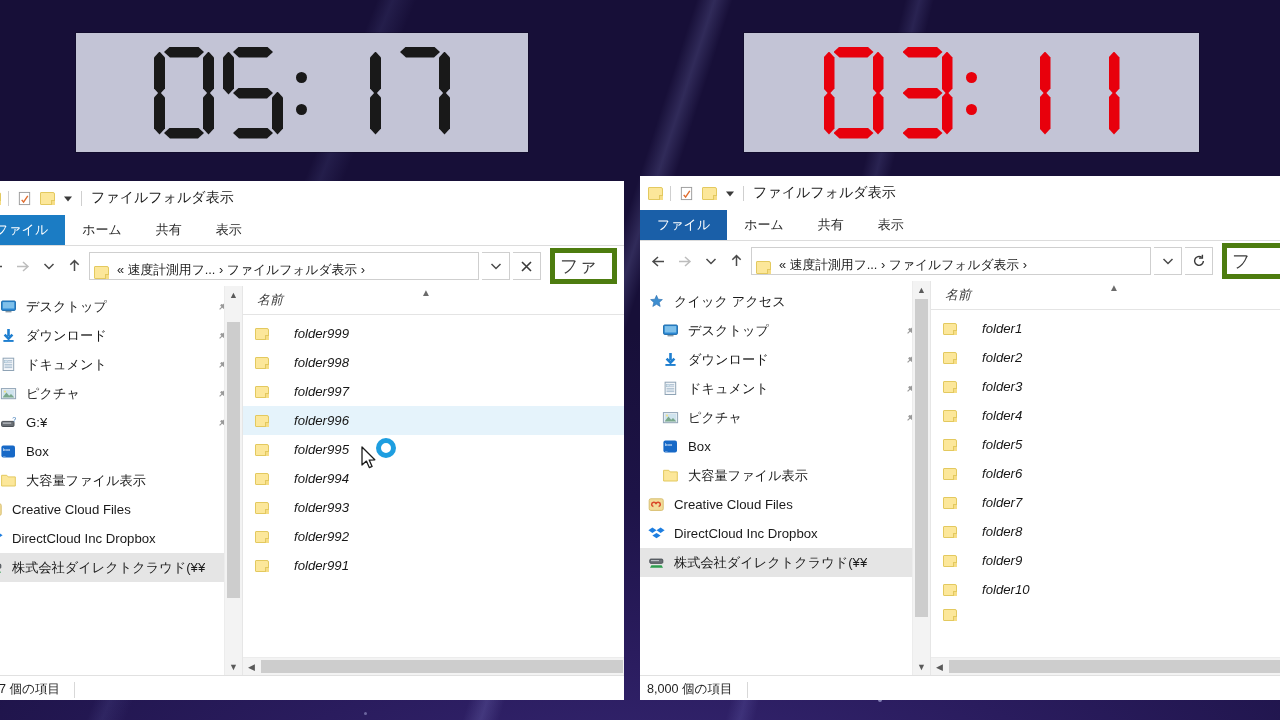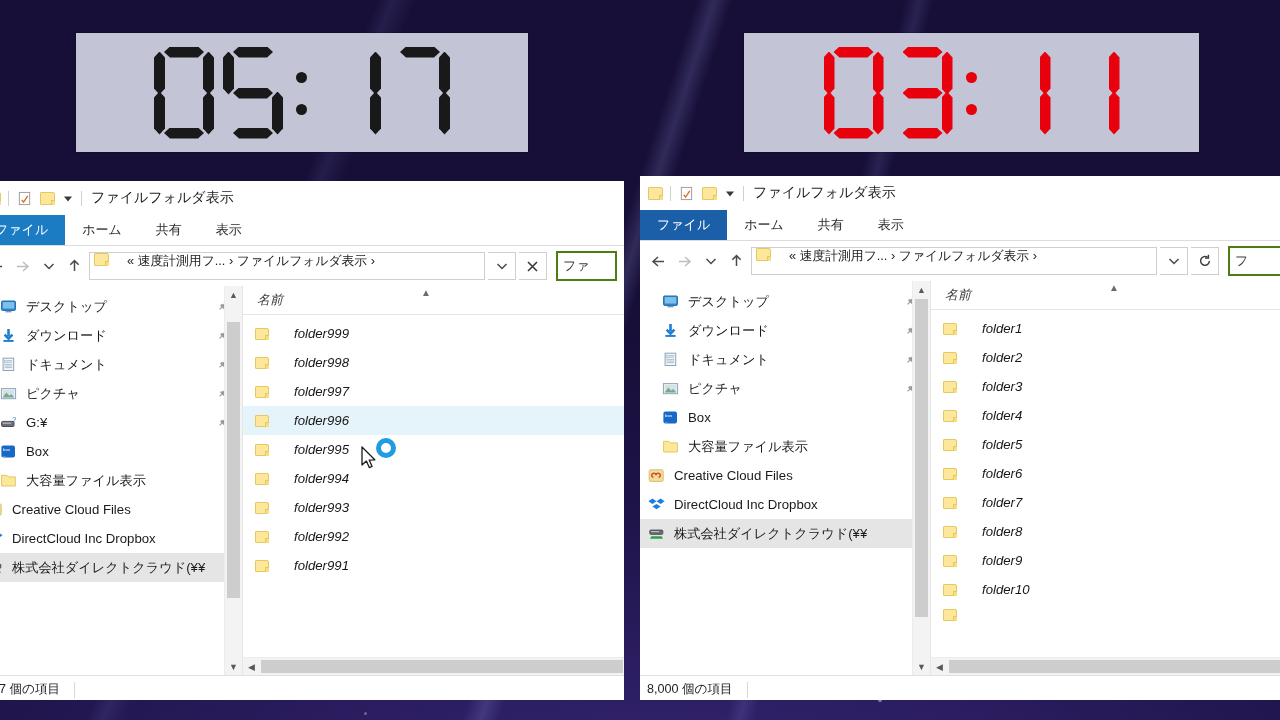--- a/index.html
+++ b/index.html
@@ -64,7 +64,7 @@
   .addrbar{height:40px;display:flex;align-items:center;gap:3px;padding:0 7px;background:#fff;}
   .navbtn{width:23px;height:23px;display:flex;align-items:center;justify-content:center;color:#4a4a4a;}
   .navbtn.dim{color:#b9b9b9;}
-  .crumb{flex:1;height:26px;border:1px solid #cfcfcf;background:#fff;display:flex;align-items:flex-start;gap:18px;padding:0 4px;min-width:0;}
+  .crumb{flex:1;height:26px;border:1px solid #cfcfcf;background:#fff;display:flex;align-items:flex-end;gap:8px;padding:0 4px;min-width:0;}
   .crumb .ctext{font-size:12.8px;color:#1d1d1d;white-space:nowrap;overflow:hidden;}
   .iconbtn{width:27px;height:26px;border:1px solid #cfcfcf;border-left:none;display:flex;align-items:center;justify-content:center;color:#4a4a4a;background:#fff;}
   .searchbox{width:52px;height:26px;border:2px solid #4d7c0f;margin-left:6px;display:flex;align-items:center;padding-left:5px;

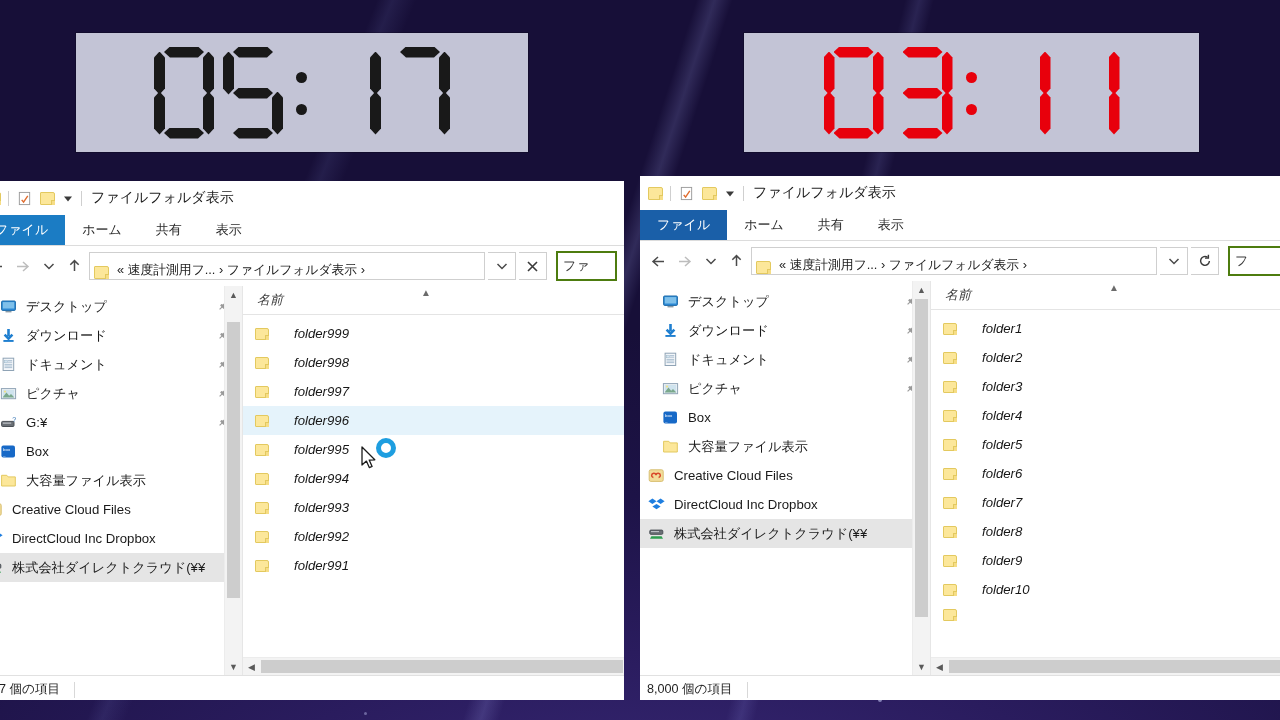--- a/index.html
+++ b/index.html
@@ -67,8 +67,8 @@
   .crumb{flex:1;height:26px;border:1px solid #cfcfcf;background:#fff;display:flex;align-items:flex-end;gap:8px;padding:0 4px;min-width:0;}
   .crumb .ctext{font-size:12.8px;color:#1d1d1d;white-space:nowrap;overflow:hidden;}
   .iconbtn{width:27px;height:26px;border:1px solid #cfcfcf;border-left:none;display:flex;align-items:center;justify-content:center;color:#4a4a4a;background:#fff;}
-  .searchbox{width:52px;height:26px;border:2px solid #4d7c0f;margin-left:6px;display:flex;align-items:center;padding-left:5px;
-             font-size:13px;color:#3a3a3a;overflow:hidden;white-space:nowrap;}
+  .searchbox{width:52px;height:26px;border:5px solid #4d7c0f;margin-left:6px;display:flex;align-items:center;padding-left:5px;
+             font-size:18px;color:#3a3a3a;overflow:hidden;white-space:nowrap;}
 
   .body{display:flex;height:calc(100% - 130px);}
   .navpane{position:relative;overflow:hidden;background:#fff;}

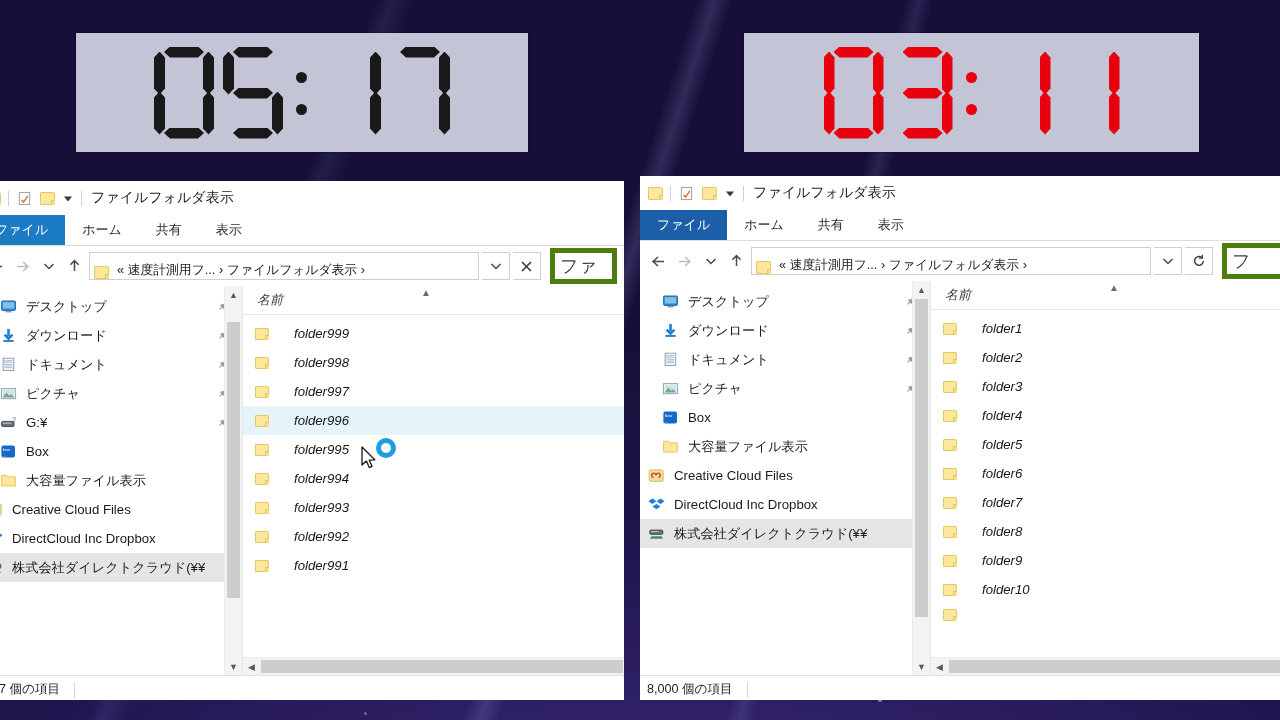--- a/index.html
+++ b/index.html
@@ -493,6 +493,12 @@
   <div class="body">
     <div class="navpane" style="width:290px;">
       <div class="navlist" id="nav-right">
+          <div class="navitem root">
+            <svg class="ico" viewBox="0 0 17 15">
+              <path d="M8.5 1.3 L10.2 5.2 L14.4 5.6 L11.2 8.4 L12.2 12.5 L8.5 10.3 L4.8 12.5 L5.8 8.4 L2.6 5.6 L6.8 5.2 Z" fill="#3e8ed0" stroke="#2b6fae" stroke-width=".6"></path>
+            </svg>
+            <span class="navlabel">クイック アクセス</span>
+          </div>
           <div class="navitem">
             <svg class="ico" viewBox="0 0 17 15">
               <rect x="1.6" y="2" width="13.8" height="9.4" rx="1" fill="#2d8ad6" stroke="#1c6aa8"></rect>

